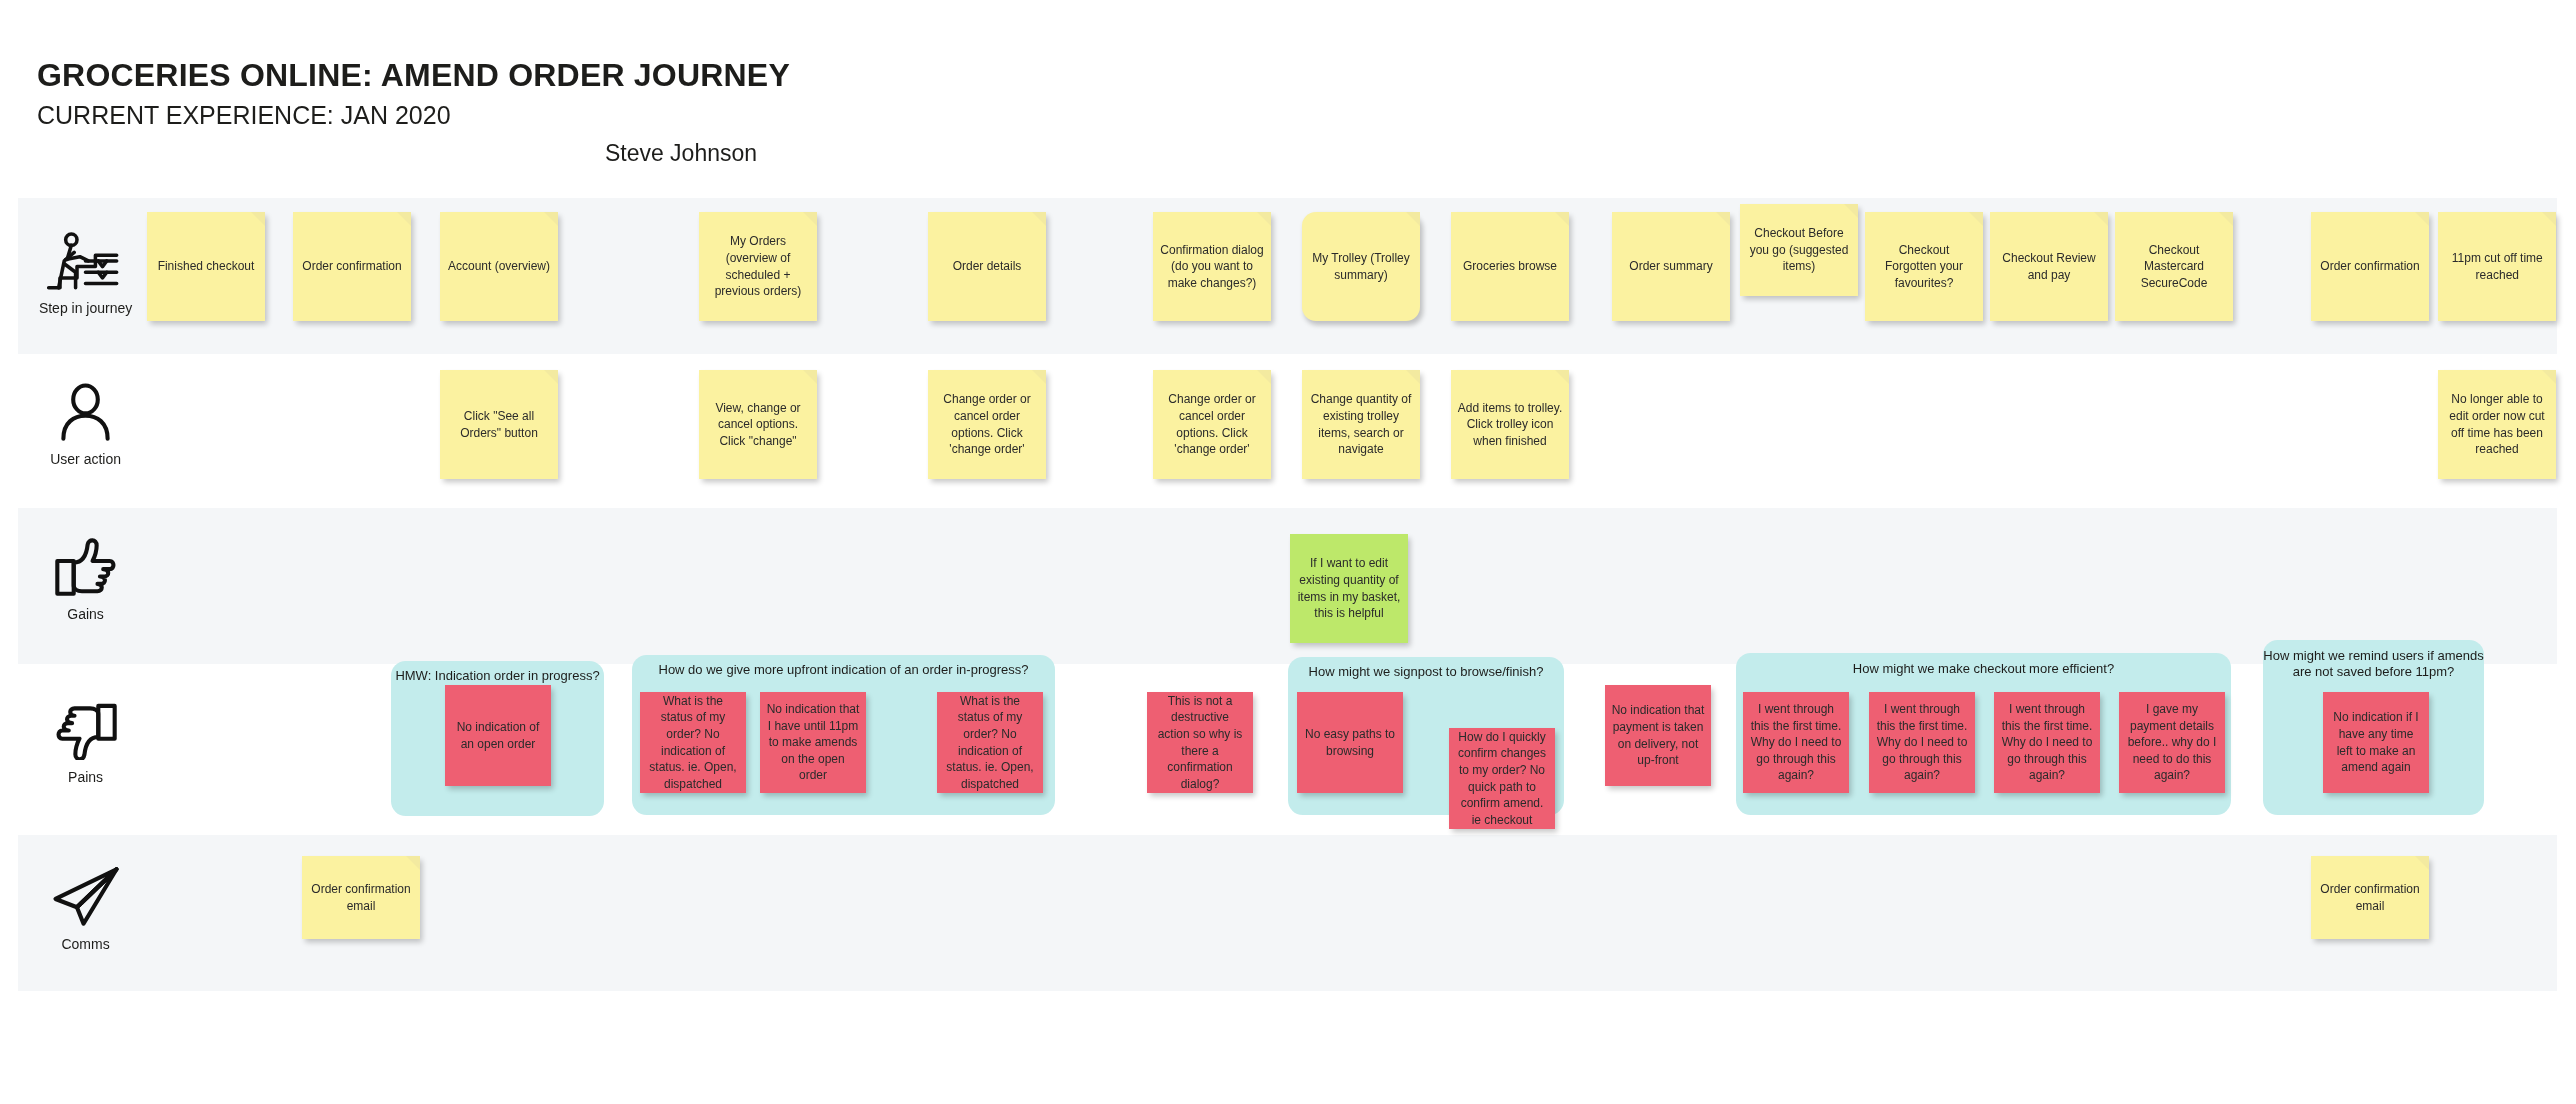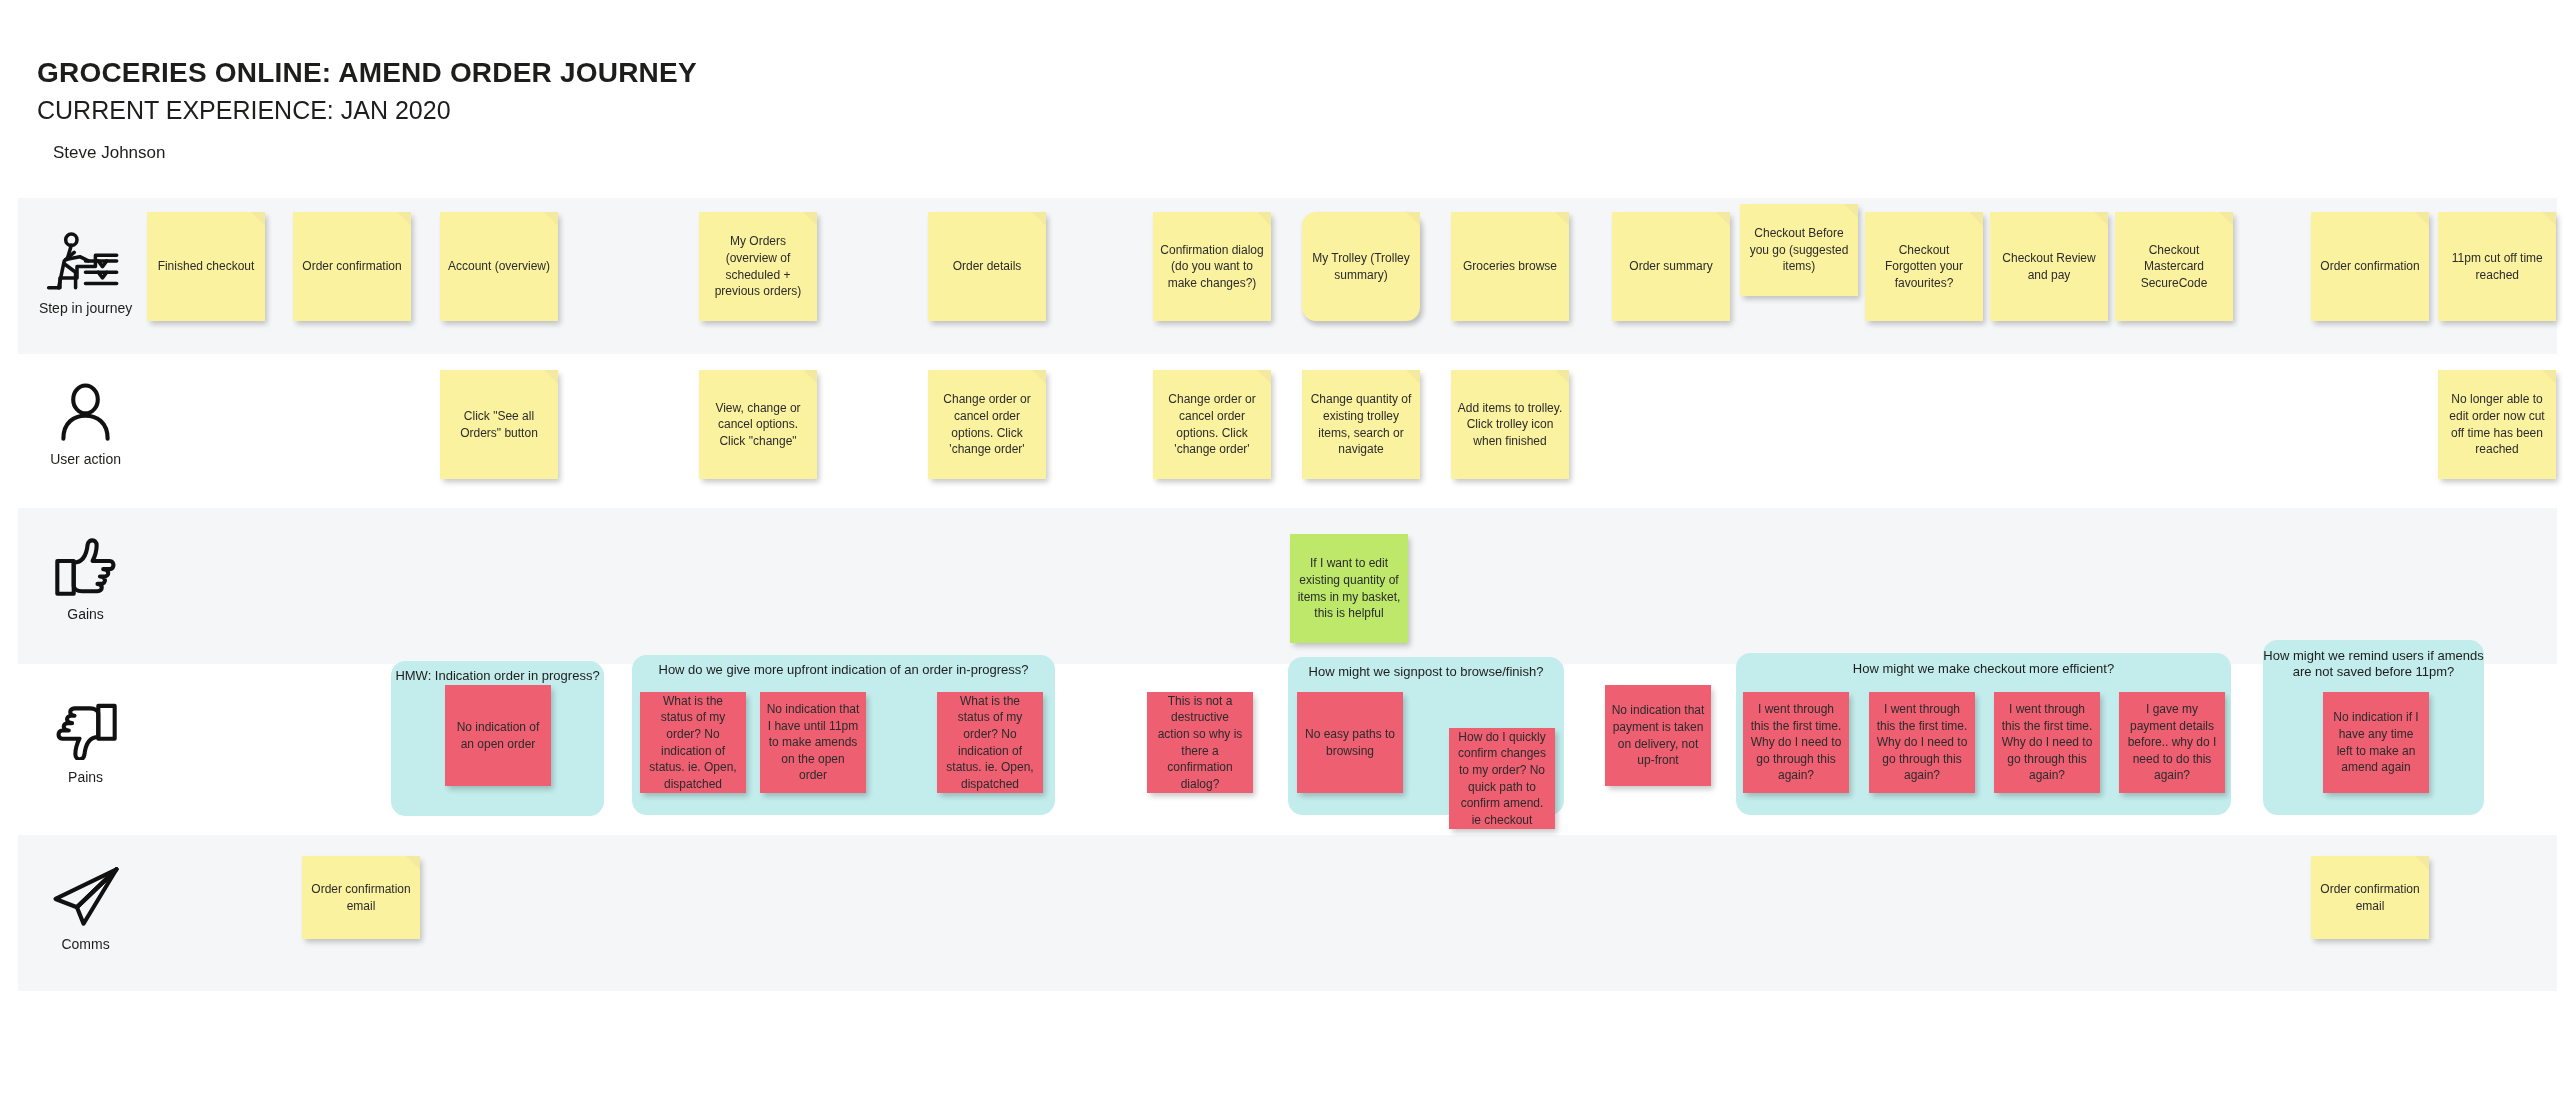--- a/index.html
+++ b/index.html
@@ -15,7 +15,7 @@
 
   
   .hdr{position:absolute;left:37px;top:55px;width:1288px;}
-  .hdr-title{font-size:28px;font-weight:bold;letter-spacing:0.2px;line-height:1.25;margin:0 0 4.6px 0;}
+  .hdr-title{font-size:32px;font-weight:bold;letter-spacing:0.2px;line-height:1.25;margin:0 0 4.6px 0;}
   .hdr-sub{font-size:25px;font-weight:400;line-height:1.25;margin:0 0 1px 0;}
   .hdr-auth{font-size:17px;font-weight:400;line-height:1.25;margin:16px;}
 

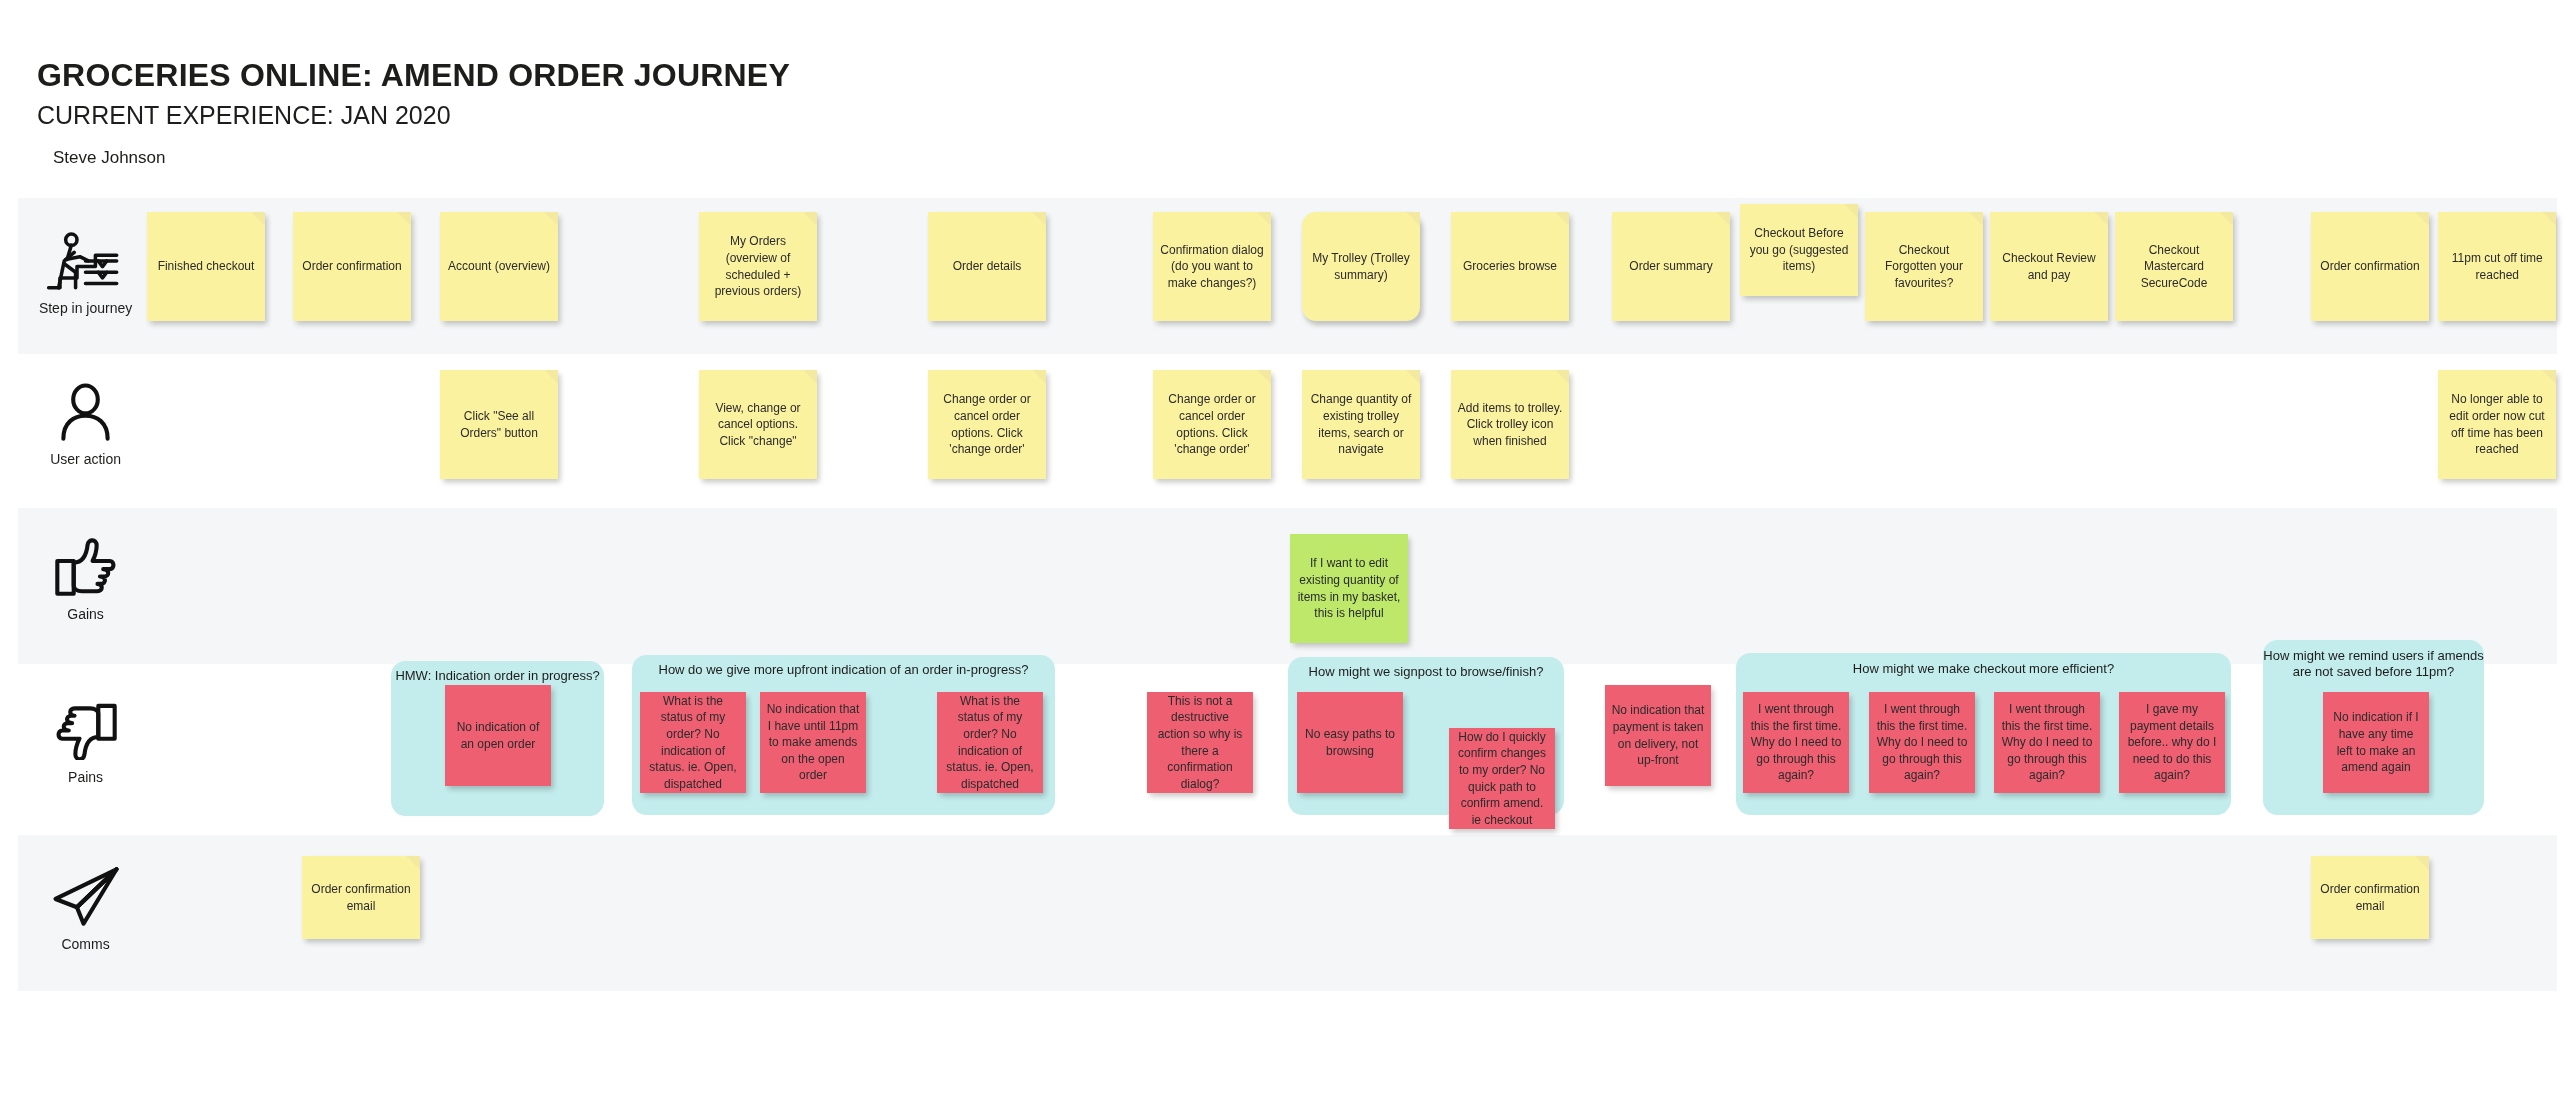--- a/index.html
+++ b/index.html
@@ -17,7 +17,7 @@
   .hdr{position:absolute;left:37px;top:55px;width:1288px;}
   .hdr-title{font-size:32px;font-weight:bold;letter-spacing:0.2px;line-height:1.25;margin:0 0 4.6px 0;}
   .hdr-sub{font-size:25px;font-weight:400;line-height:1.25;margin:0 0 1px 0;}
-  .hdr-auth{font-size:17px;font-weight:400;line-height:1.25;margin:16px;}
+  .hdr-auth{font-size:23px;font-weight:400;line-height:1.25;margin:8px;text-align:center;}
 
   
   .band{position:absolute;left:18.4px;width:2539px;background:#f4f6f8;}

